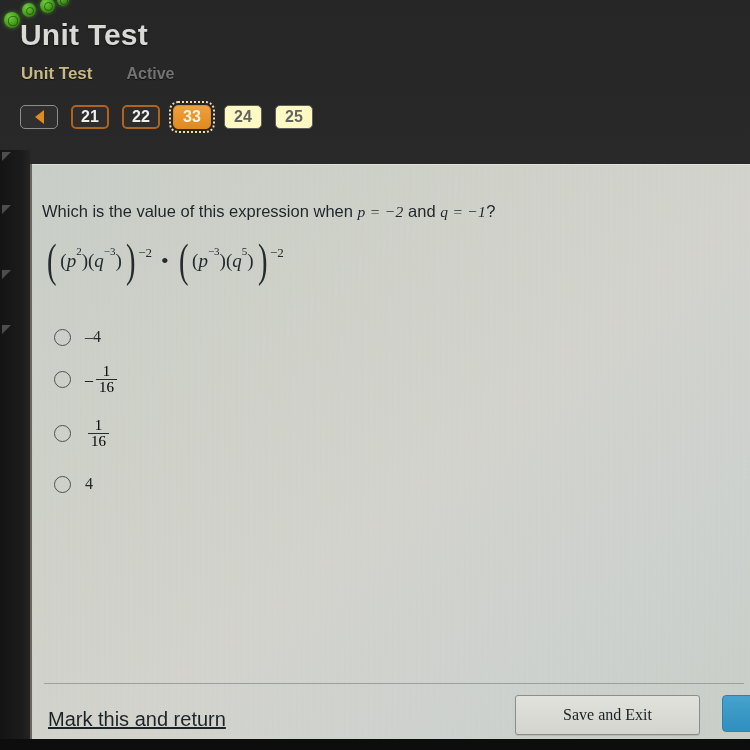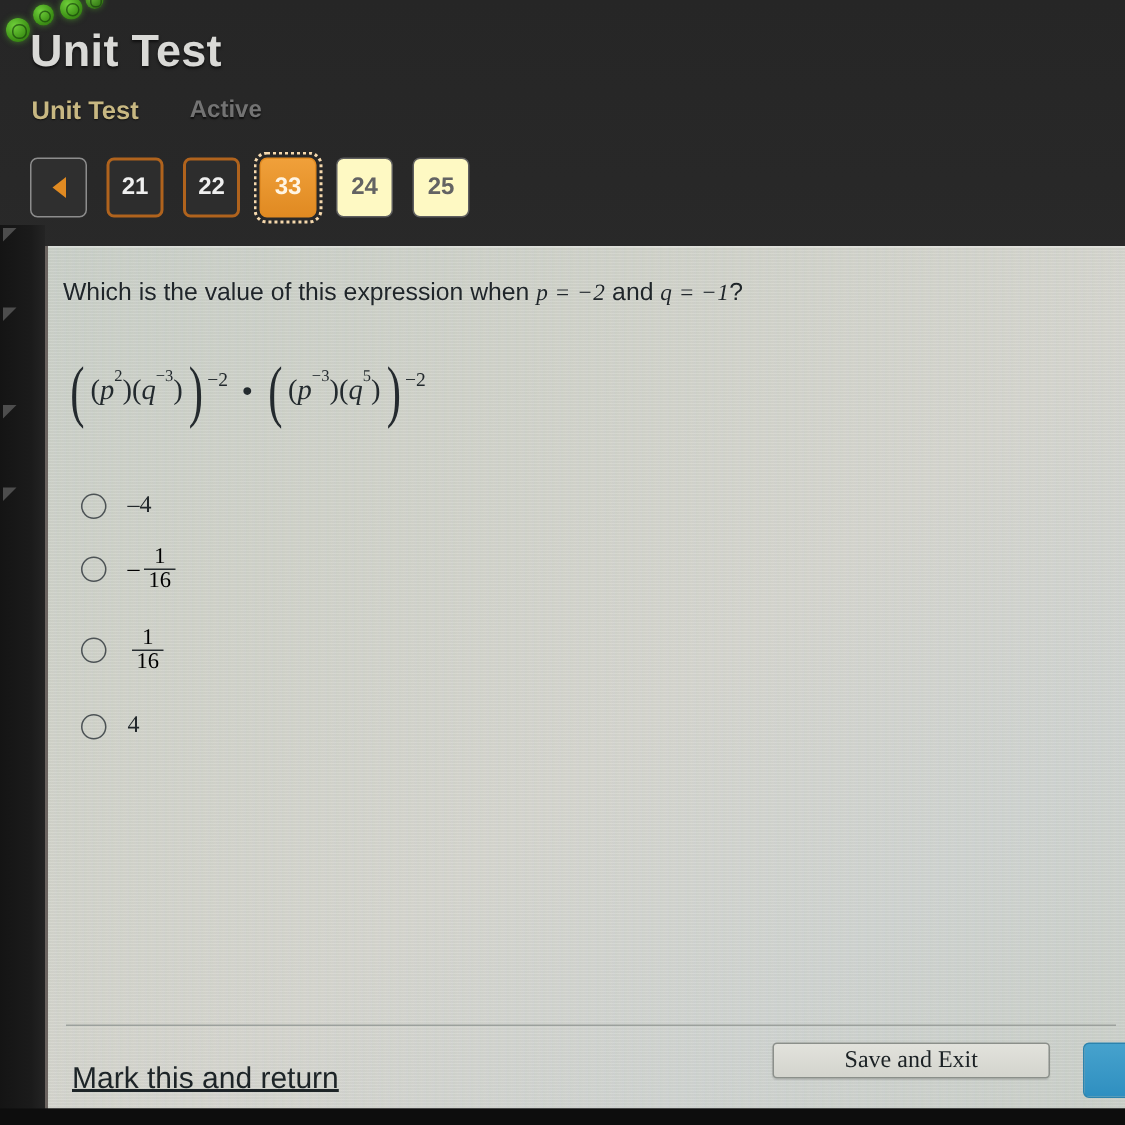--- a/index.html
+++ b/index.html
@@ -89,7 +89,7 @@
     gap: 13px;
   }
   .pg {
-    width: 38px; height: 40px;
+    width: 38px; height: 24px;
     border-radius: 5px;
     box-sizing: border-box;
     display: flex;

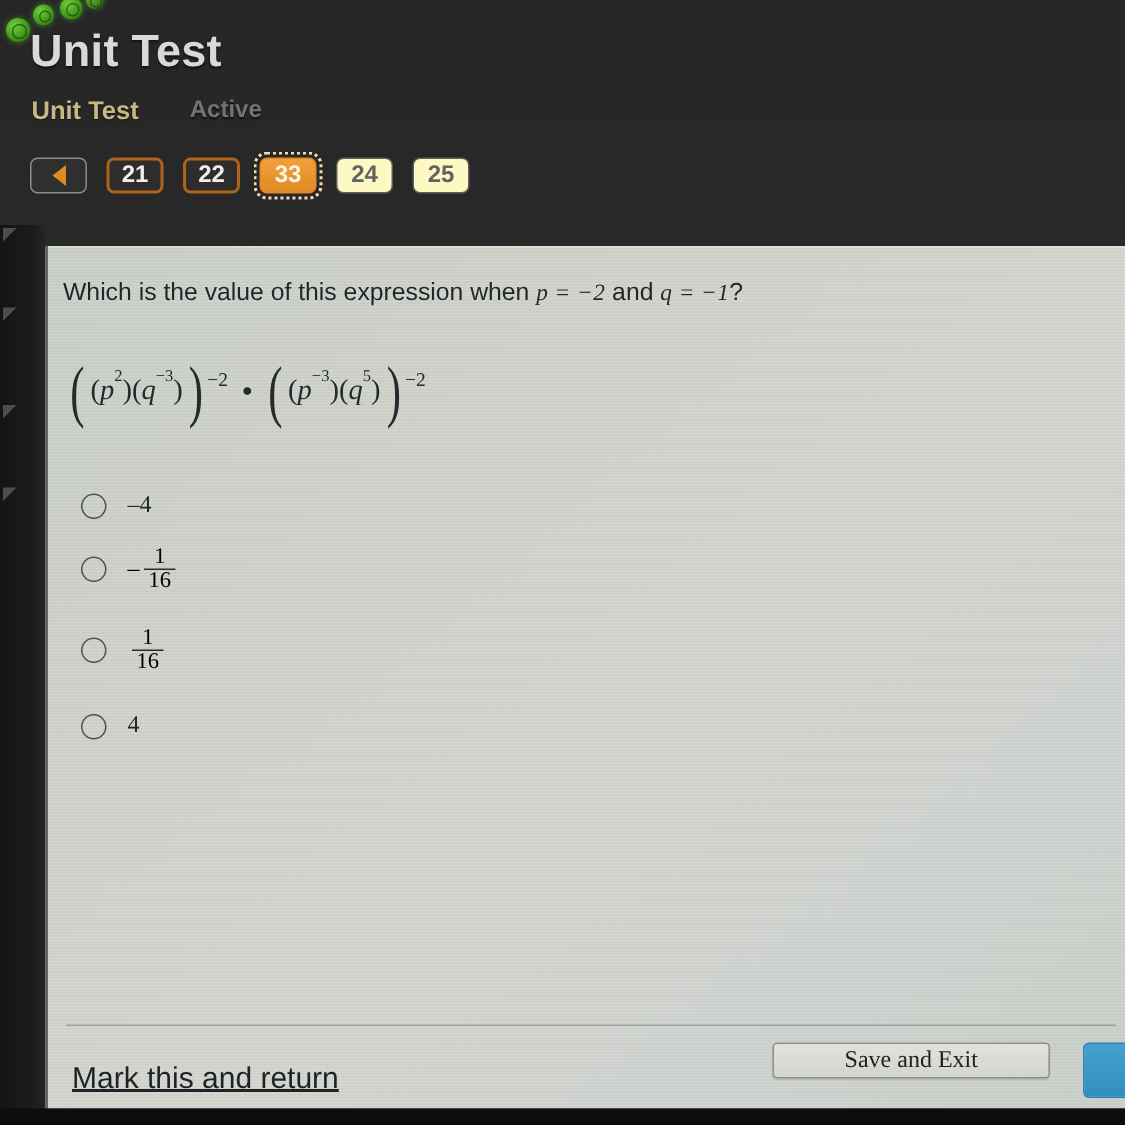--- a/index.html
+++ b/index.html
@@ -152,7 +152,7 @@
 
   .question {
     position: absolute;
-    left: 10px; top: 22px;
+    left: 10px; top: 38px;
     font-size: 16.5px;
     color: #20262a;
     white-space: nowrap;

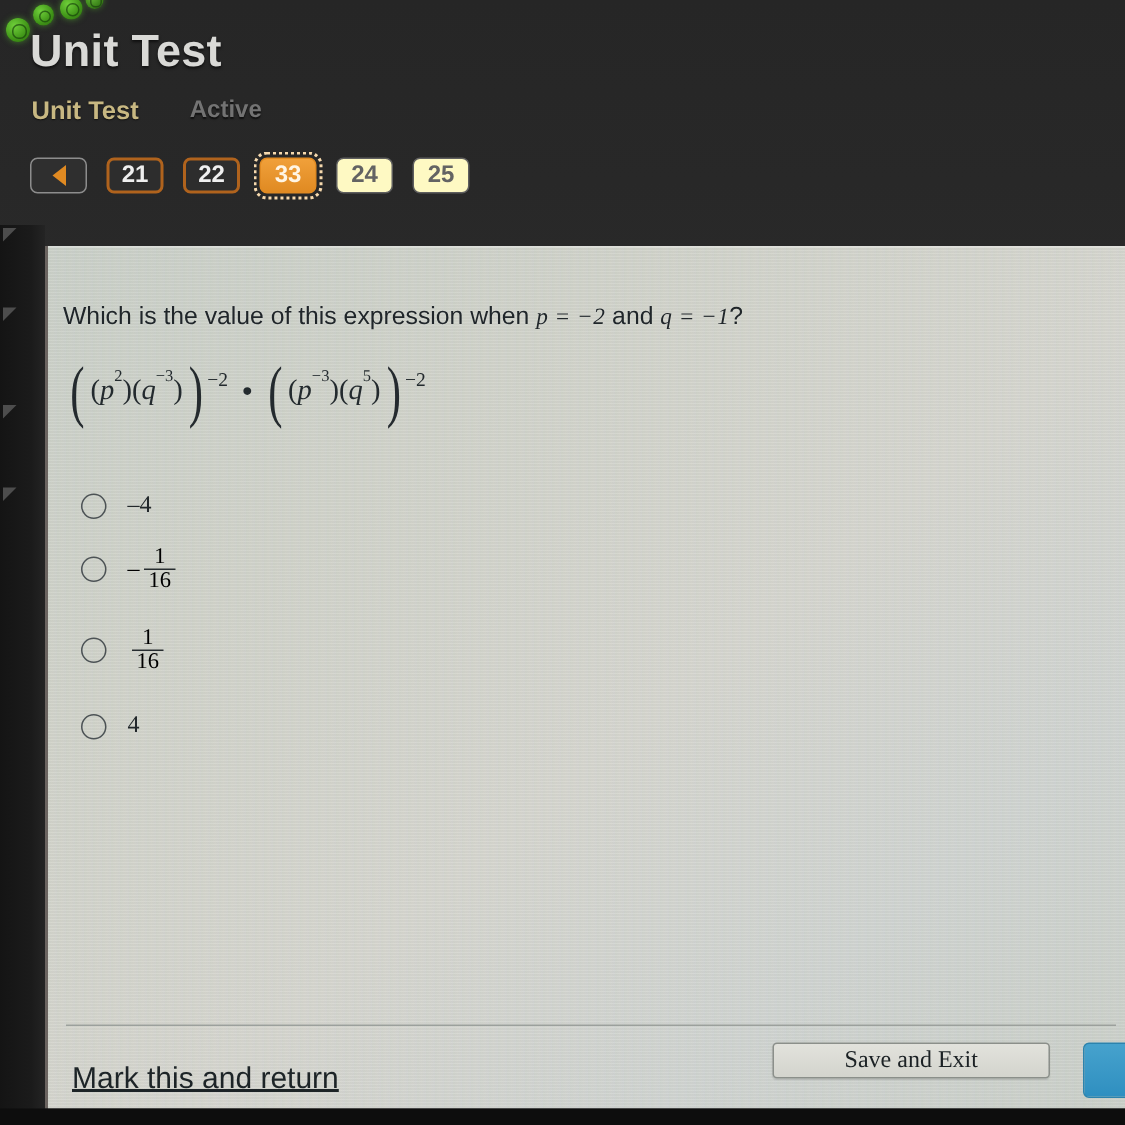--- a/index.html
+++ b/index.html
@@ -278,7 +278,7 @@
   .btn-save {
     position: absolute;
     left: 483px; top: 11px;
-    width: 185px; height: 24px;
+    width: 185px; height: 40px;
     box-sizing: border-box;
     border: 1px solid #8b8f8a;
     border-radius: 3px;

